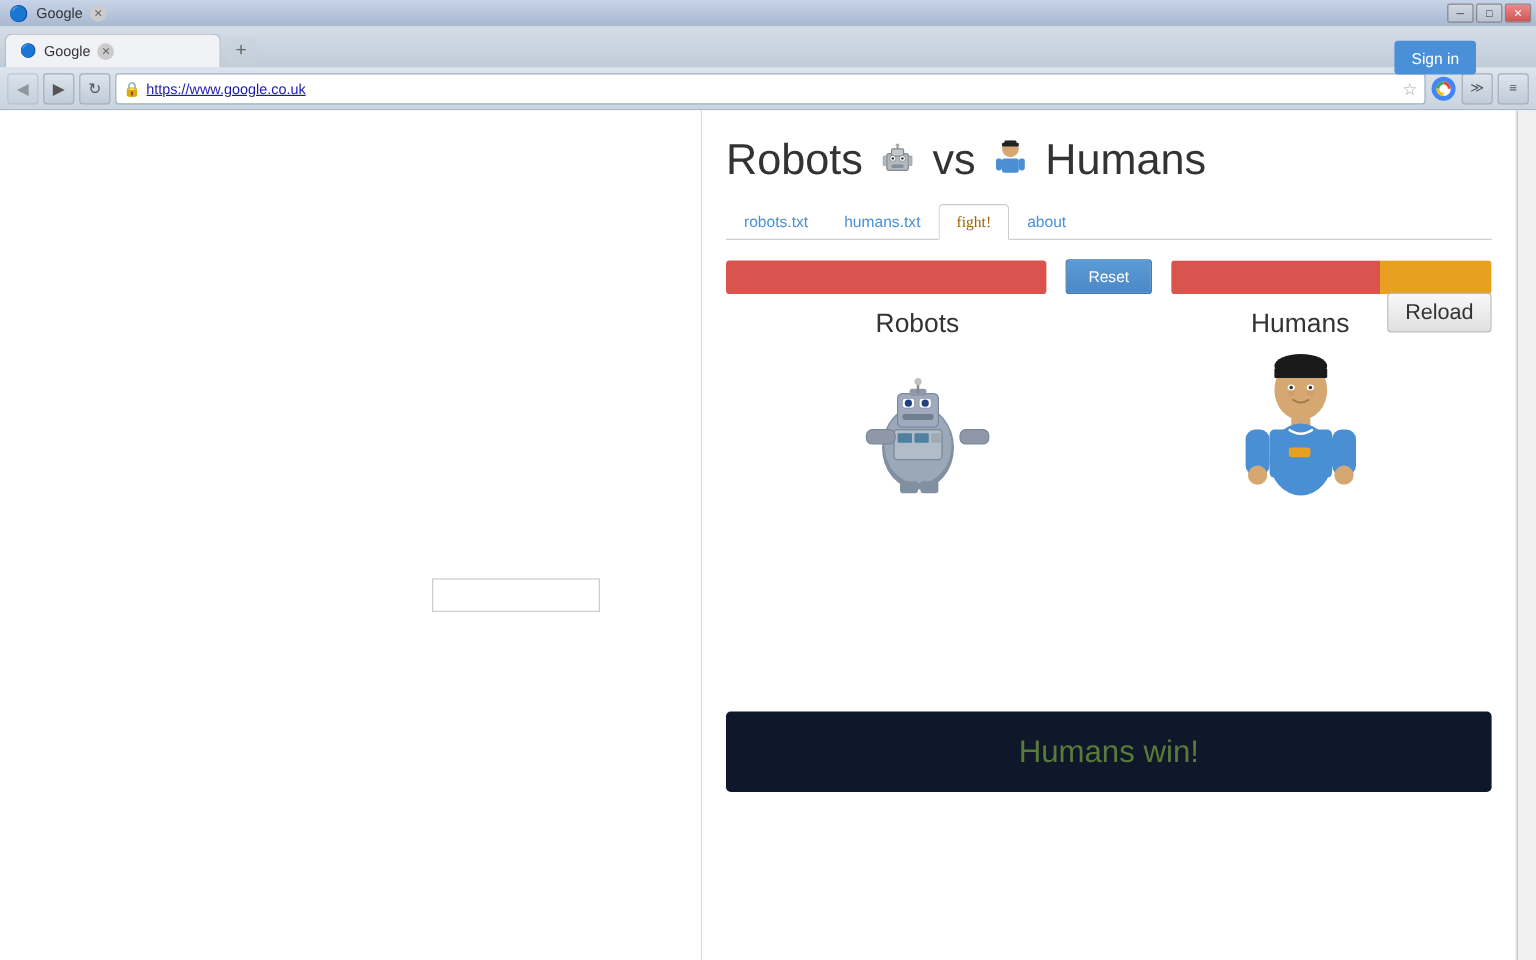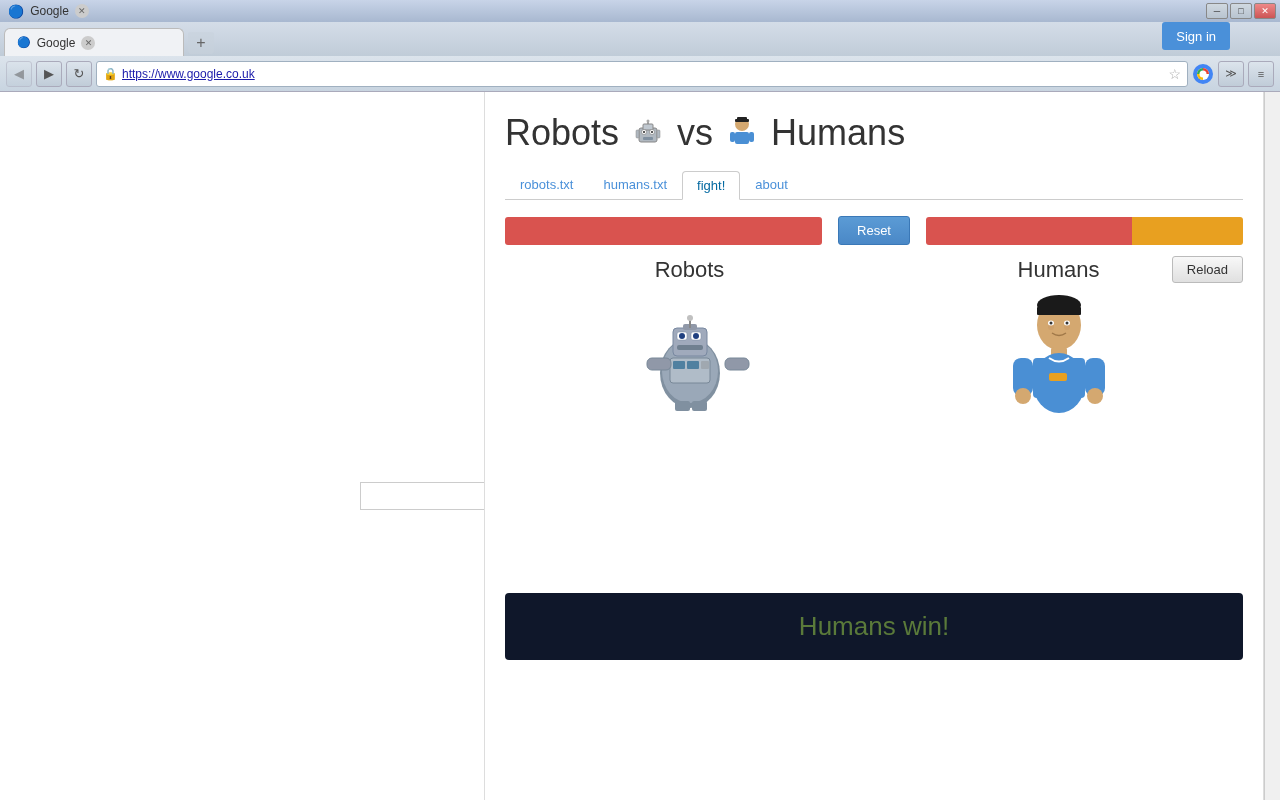--- a/index.html
+++ b/index.html
@@ -410,7 +410,7 @@
     </div>
     <div class="new-tab-btn" style="font-size:16px;color:#666;">+</div>
 
-    <div style="position:absolute;right:50px;top:0;">
+    <div style="position:absolute;right:50px;top:12px;">
       <button class="sign-in-btn">Sign in</button>
     </div>
   </div>

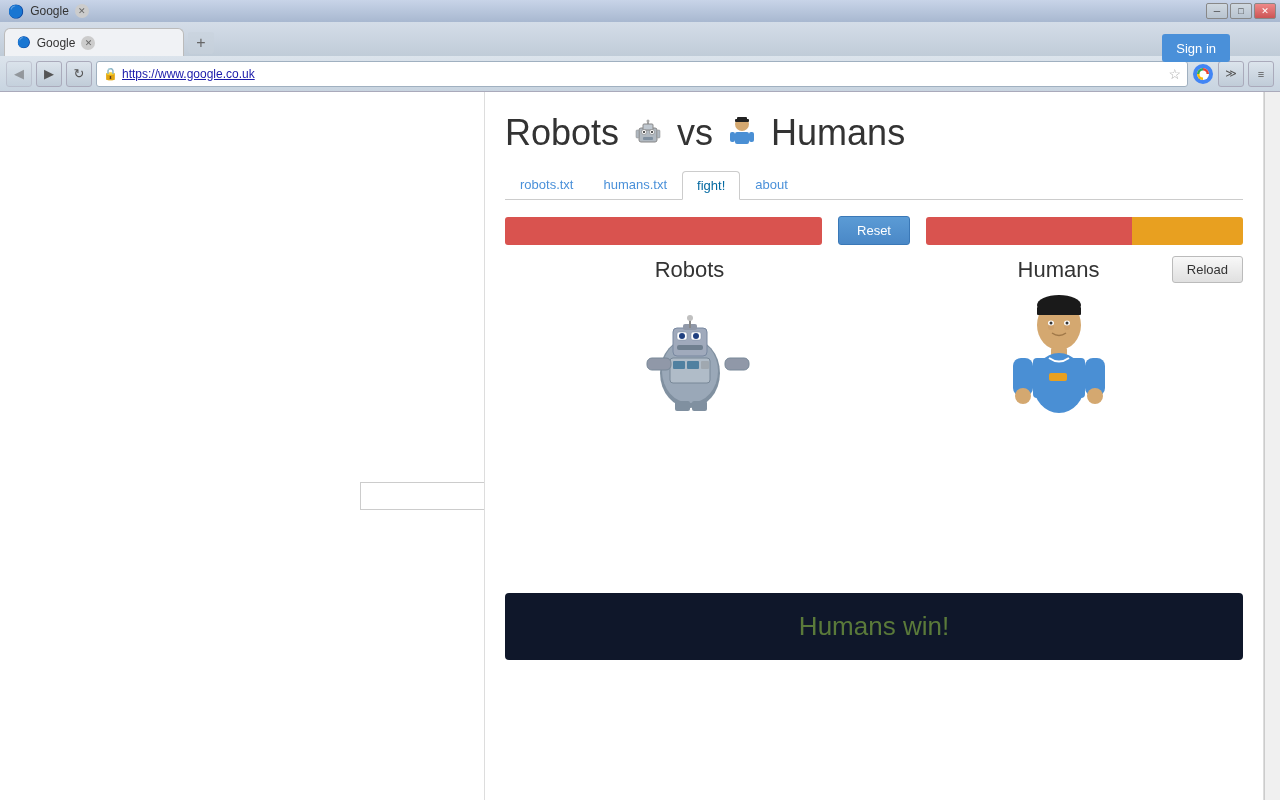--- a/index.html
+++ b/index.html
@@ -237,7 +237,7 @@
 
     
     .app-panel {
-      width: 780px;
+      width: 680px;
       background: white;
       border-left: 1px solid #ddd;
       border-right: 1px solid #ddd;

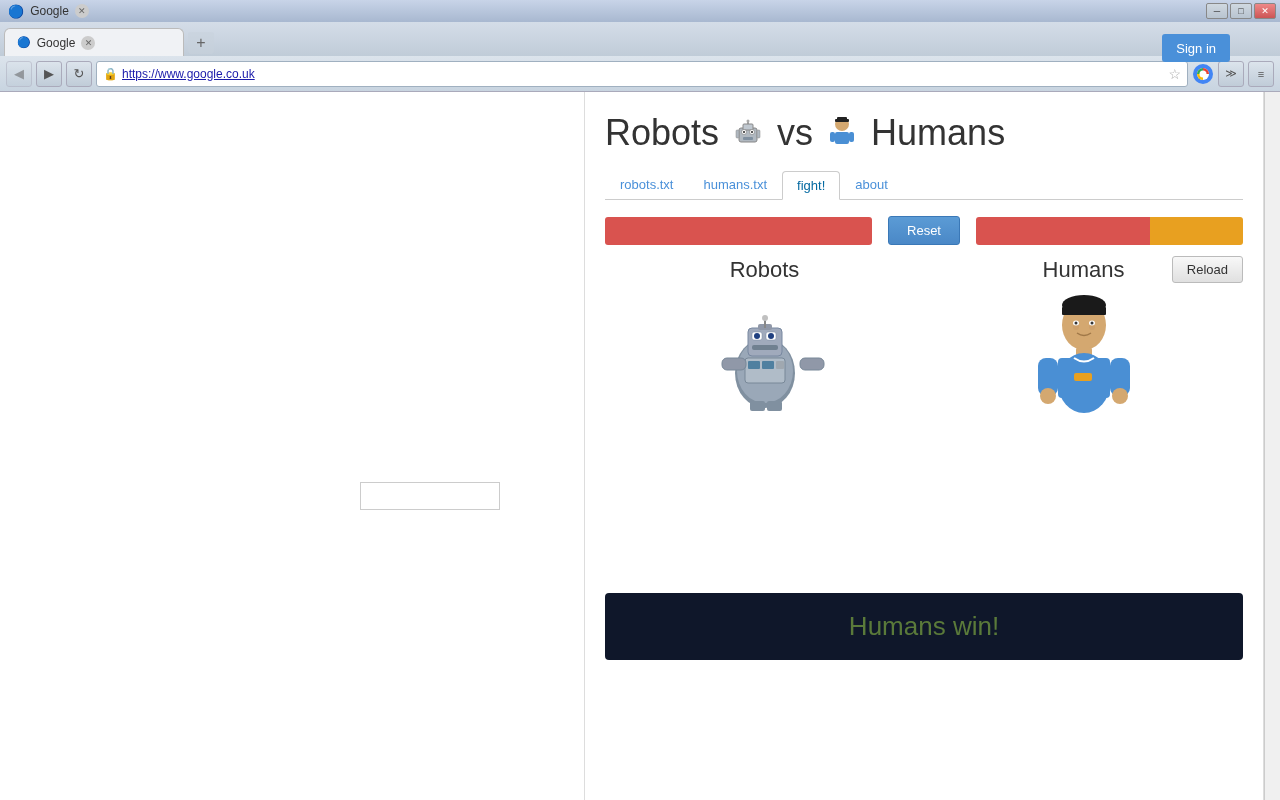--- a/index.html
+++ b/index.html
@@ -278,9 +278,10 @@
       background: white;
       border: 1px solid #ccc;
       border-bottom: 1px solid white;
-      color: #0369a1;
+      color: #a16207;
       border-radius: 4px 4px 0 0;
       margin-bottom: -1px;
+      font-family: Liberation Serif, serif;
     }
 
     .reload-btn {

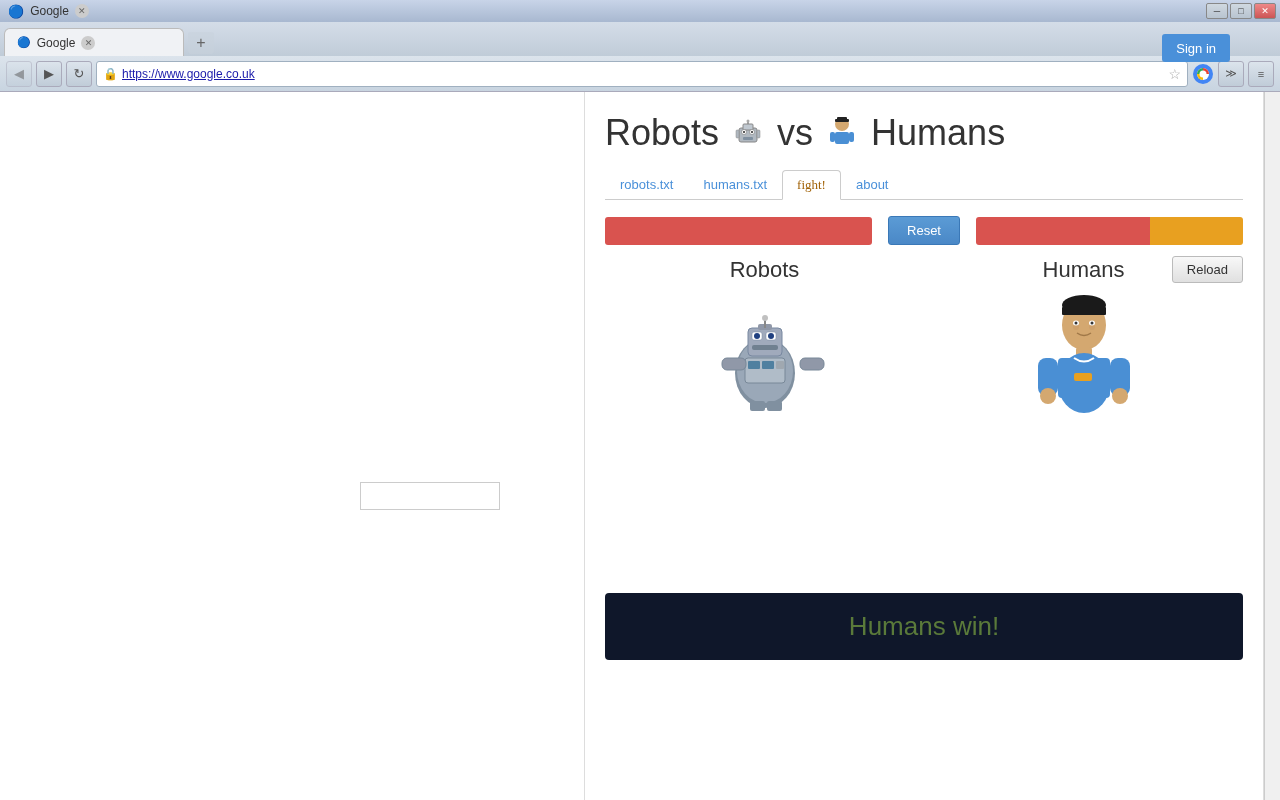--- a/index.html
+++ b/index.html
@@ -287,12 +287,12 @@
     .reload-btn {
       position: absolute;
       right: 20px;
-      top: 164px;
+      top: 152px;
       padding: 5px 14px;
       background: linear-gradient(to bottom, #f8f8f8, #e0e0e0);
       border: 1px solid #bbb;
       border-radius: 3px;
-      font-size: 13px;
+      font-size: 18px;
       color: #333;
       cursor: pointer;
     }

